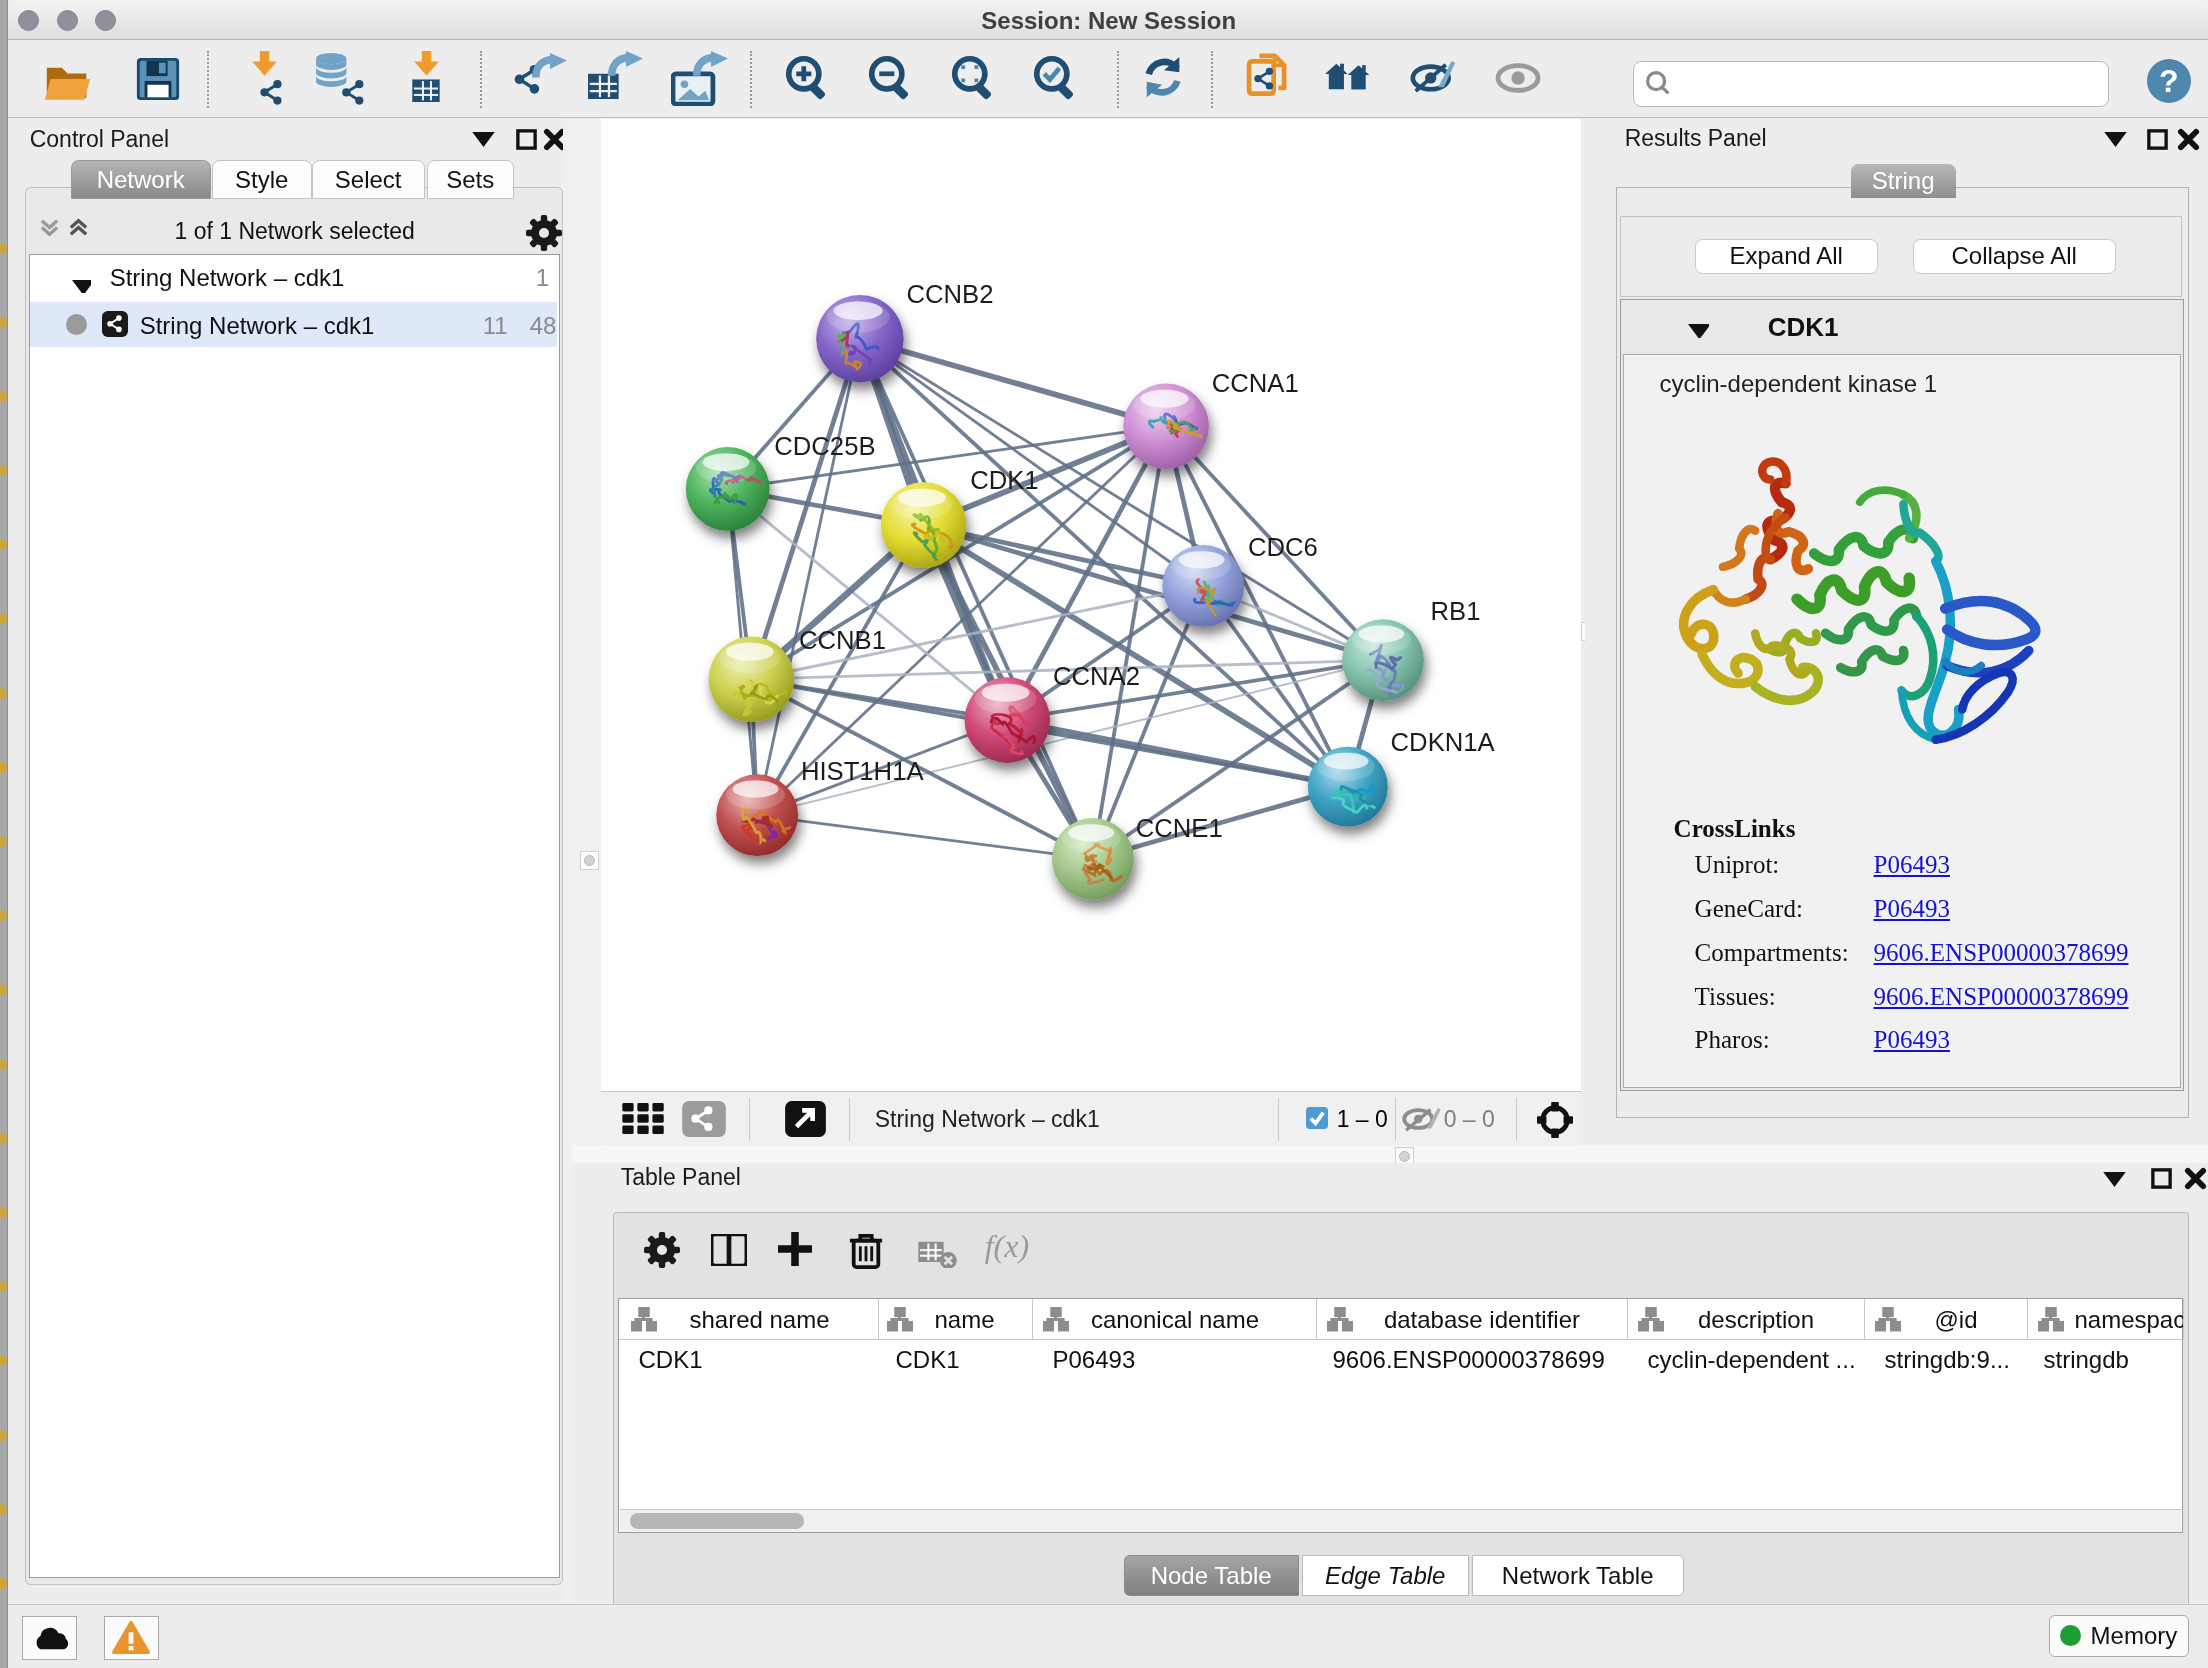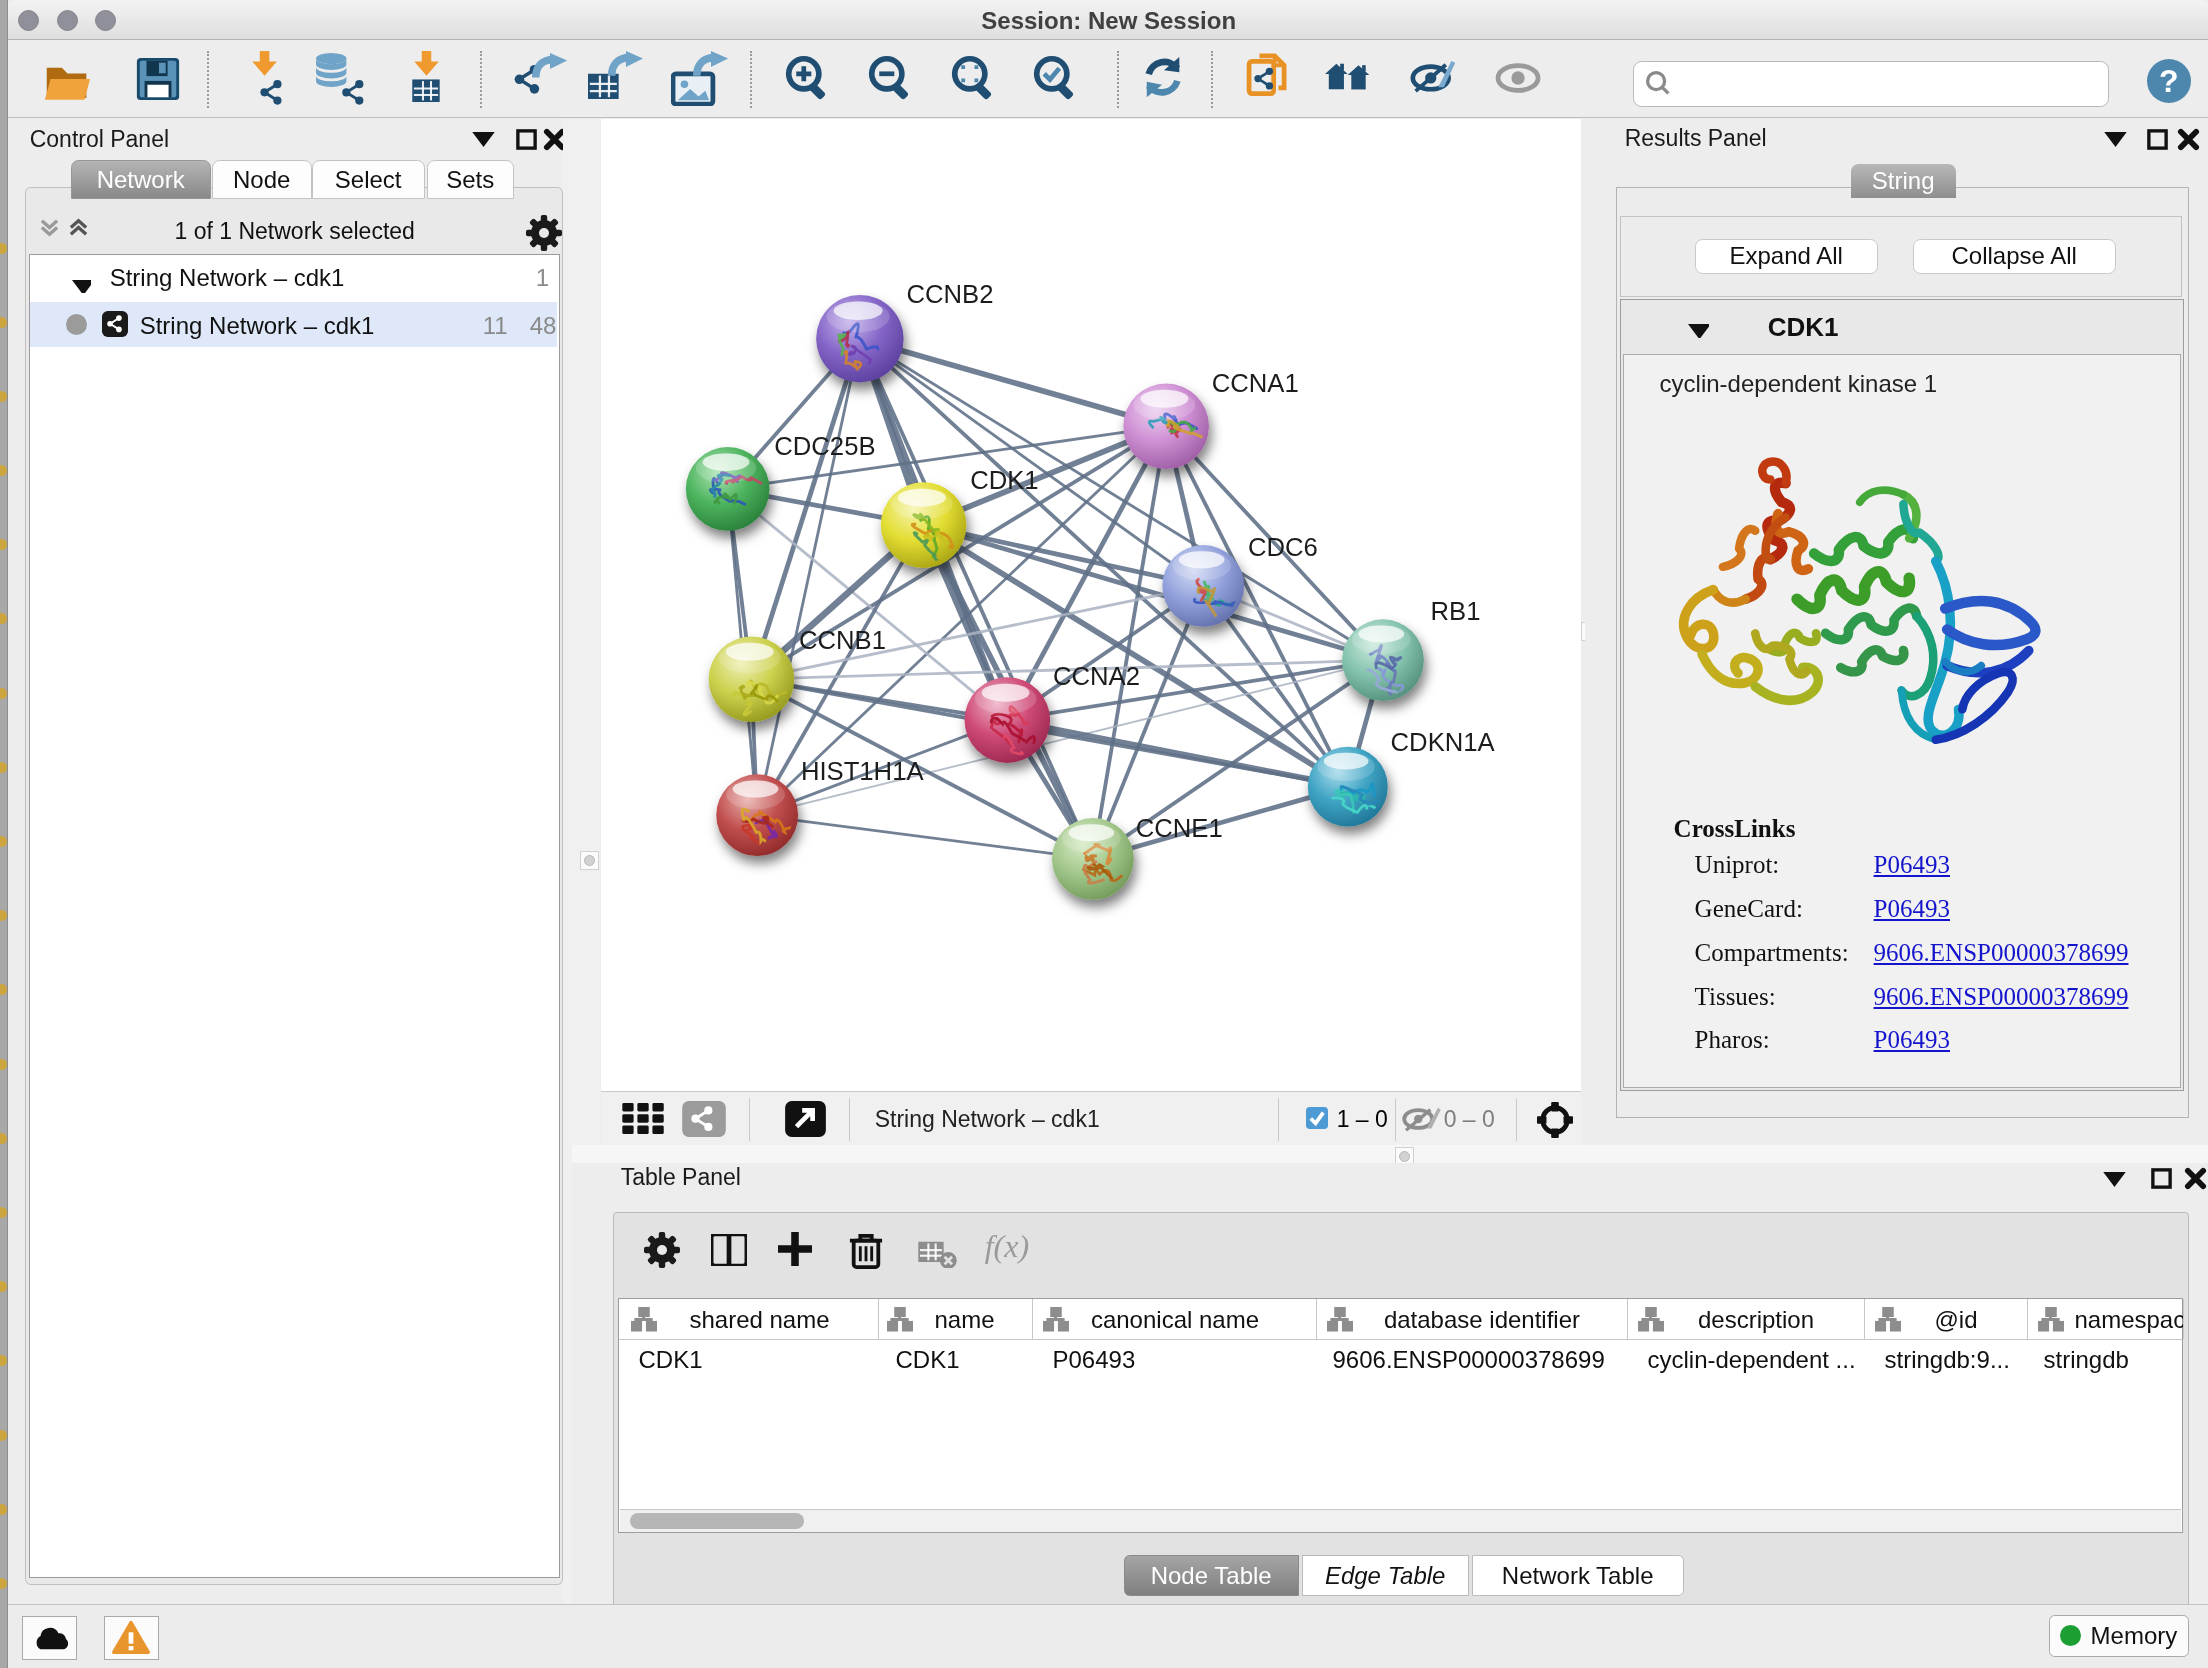--- a/index.html
+++ b/index.html
@@ -264,7 +264,7 @@
             <path d="M4,4 L20,20 M20,4 L4,20" stroke="#111" stroke-width="6" stroke-linecap="round"></path>
           </svg></div>
         <div class="tab tabsel" style="left:62px;width:140px">Network</div>
-        <div class="tab" style="left:203px;width:100px">Node</div>
+        <div class="tab" style="left:203px;width:100px">Style</div>
         <div class="tab" style="left:303px;width:113px">Select</div>
         <div class="tab" style="left:418px;width:87px">Sets</div>
         <div class="abs" id="cbox">

